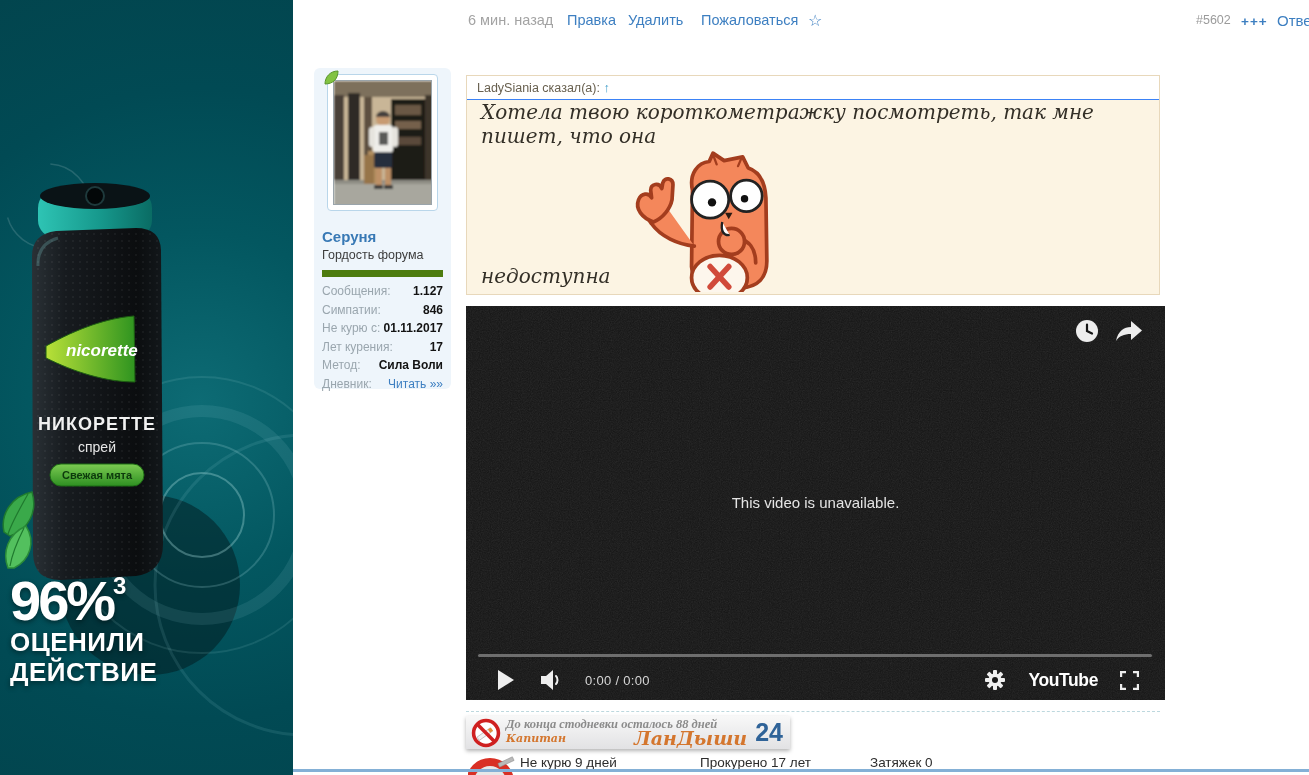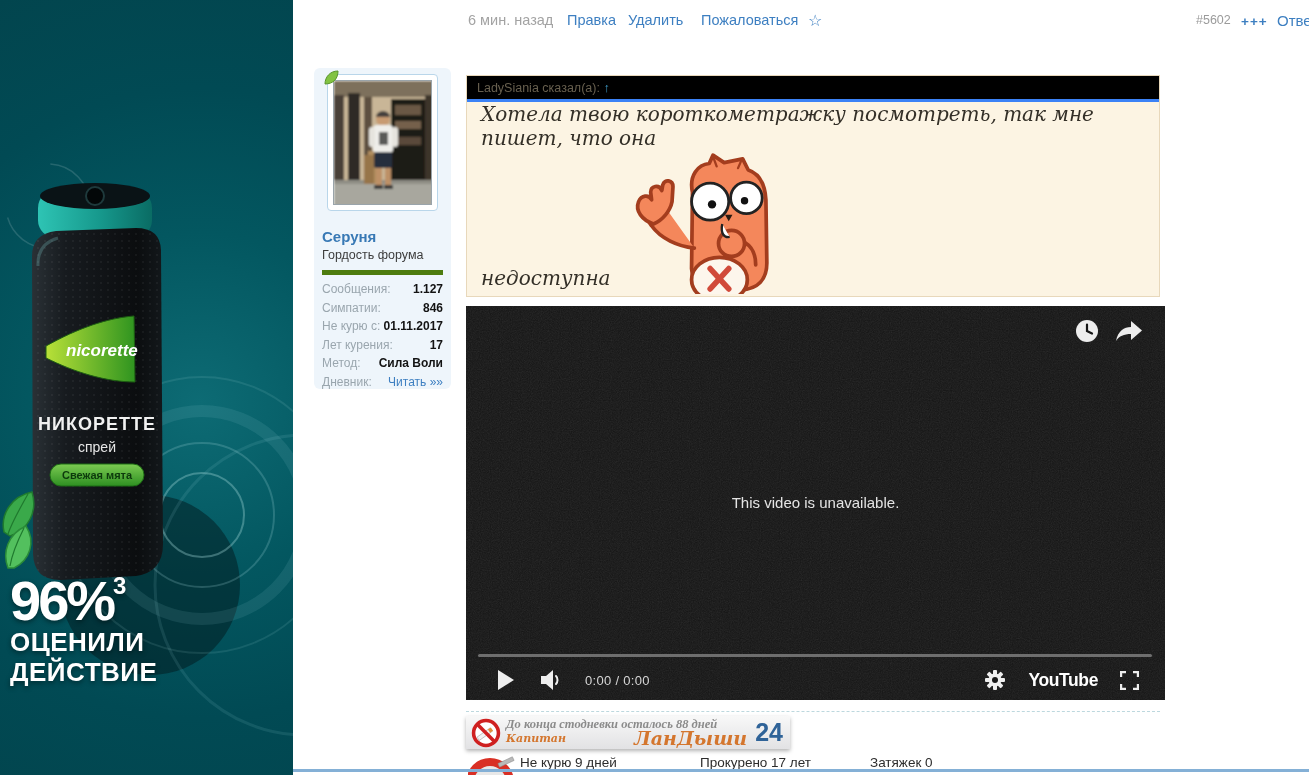--- a/index.html
+++ b/index.html
@@ -63,7 +63,7 @@
     background: #fcf4e3; border: 1px solid #e8d8bb;
   }
   .q-head {
-    background: #000000; border-bottom: 3px solid #3b82f6;
+    background: #ffffff; border-bottom: 1px solid #3b82f6;
     padding: 5px 10px 4px; font-size: 12.5px; color: #68604f;
   }
   .q-arrow { color: #3f9dc9; font-weight: bold; cursor: pointer; text-decoration: none; }

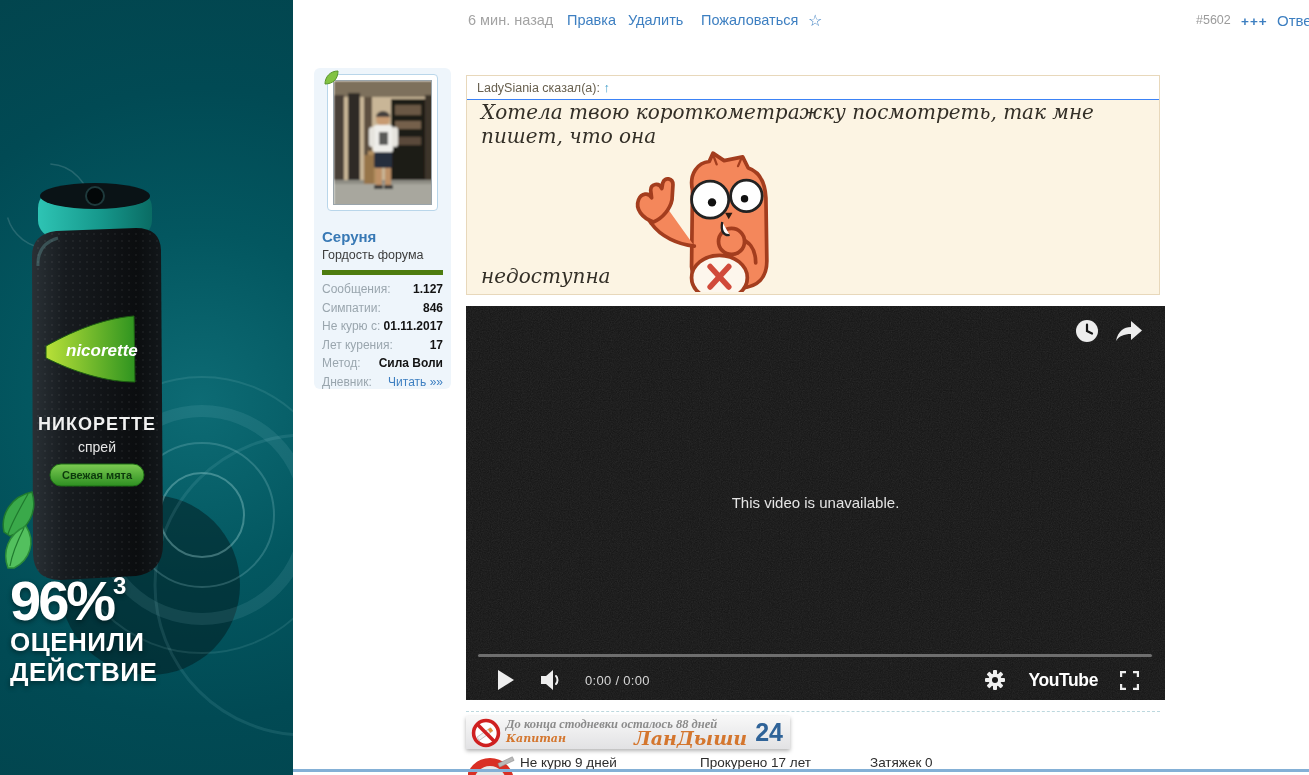--- a/index.html
+++ b/index.html
@@ -51,7 +51,7 @@
   .leaf-badge { position: absolute; left: -4px; top: -5px; }
   .uname { position: absolute; left: 8px; top: 160px; font-size: 15px; font-weight: bold; color: #3879b5; cursor: pointer; }
   .utitle { position: absolute; left: 8px; top: 180px; font-size: 12.5px; color: #3c3c3c; }
-  .ustats { position: absolute; left: 8px; right: 8px; top: 202px; border-top: 5px solid #4d7c0f; padding-top: 5px; }
+  .ustats { position: absolute; left: 8px; right: 8px; top: 202px; border-top: 7px solid #4d7c0f; padding-top: 5px; }
   .srow { display: flex; justify-content: space-between; font-size: 12px; line-height: 18.6px; }
   .srow .lbl { color: #9aa6ae; }
   .srow .val { color: #131313; font-weight: bold; text-align: right; }

